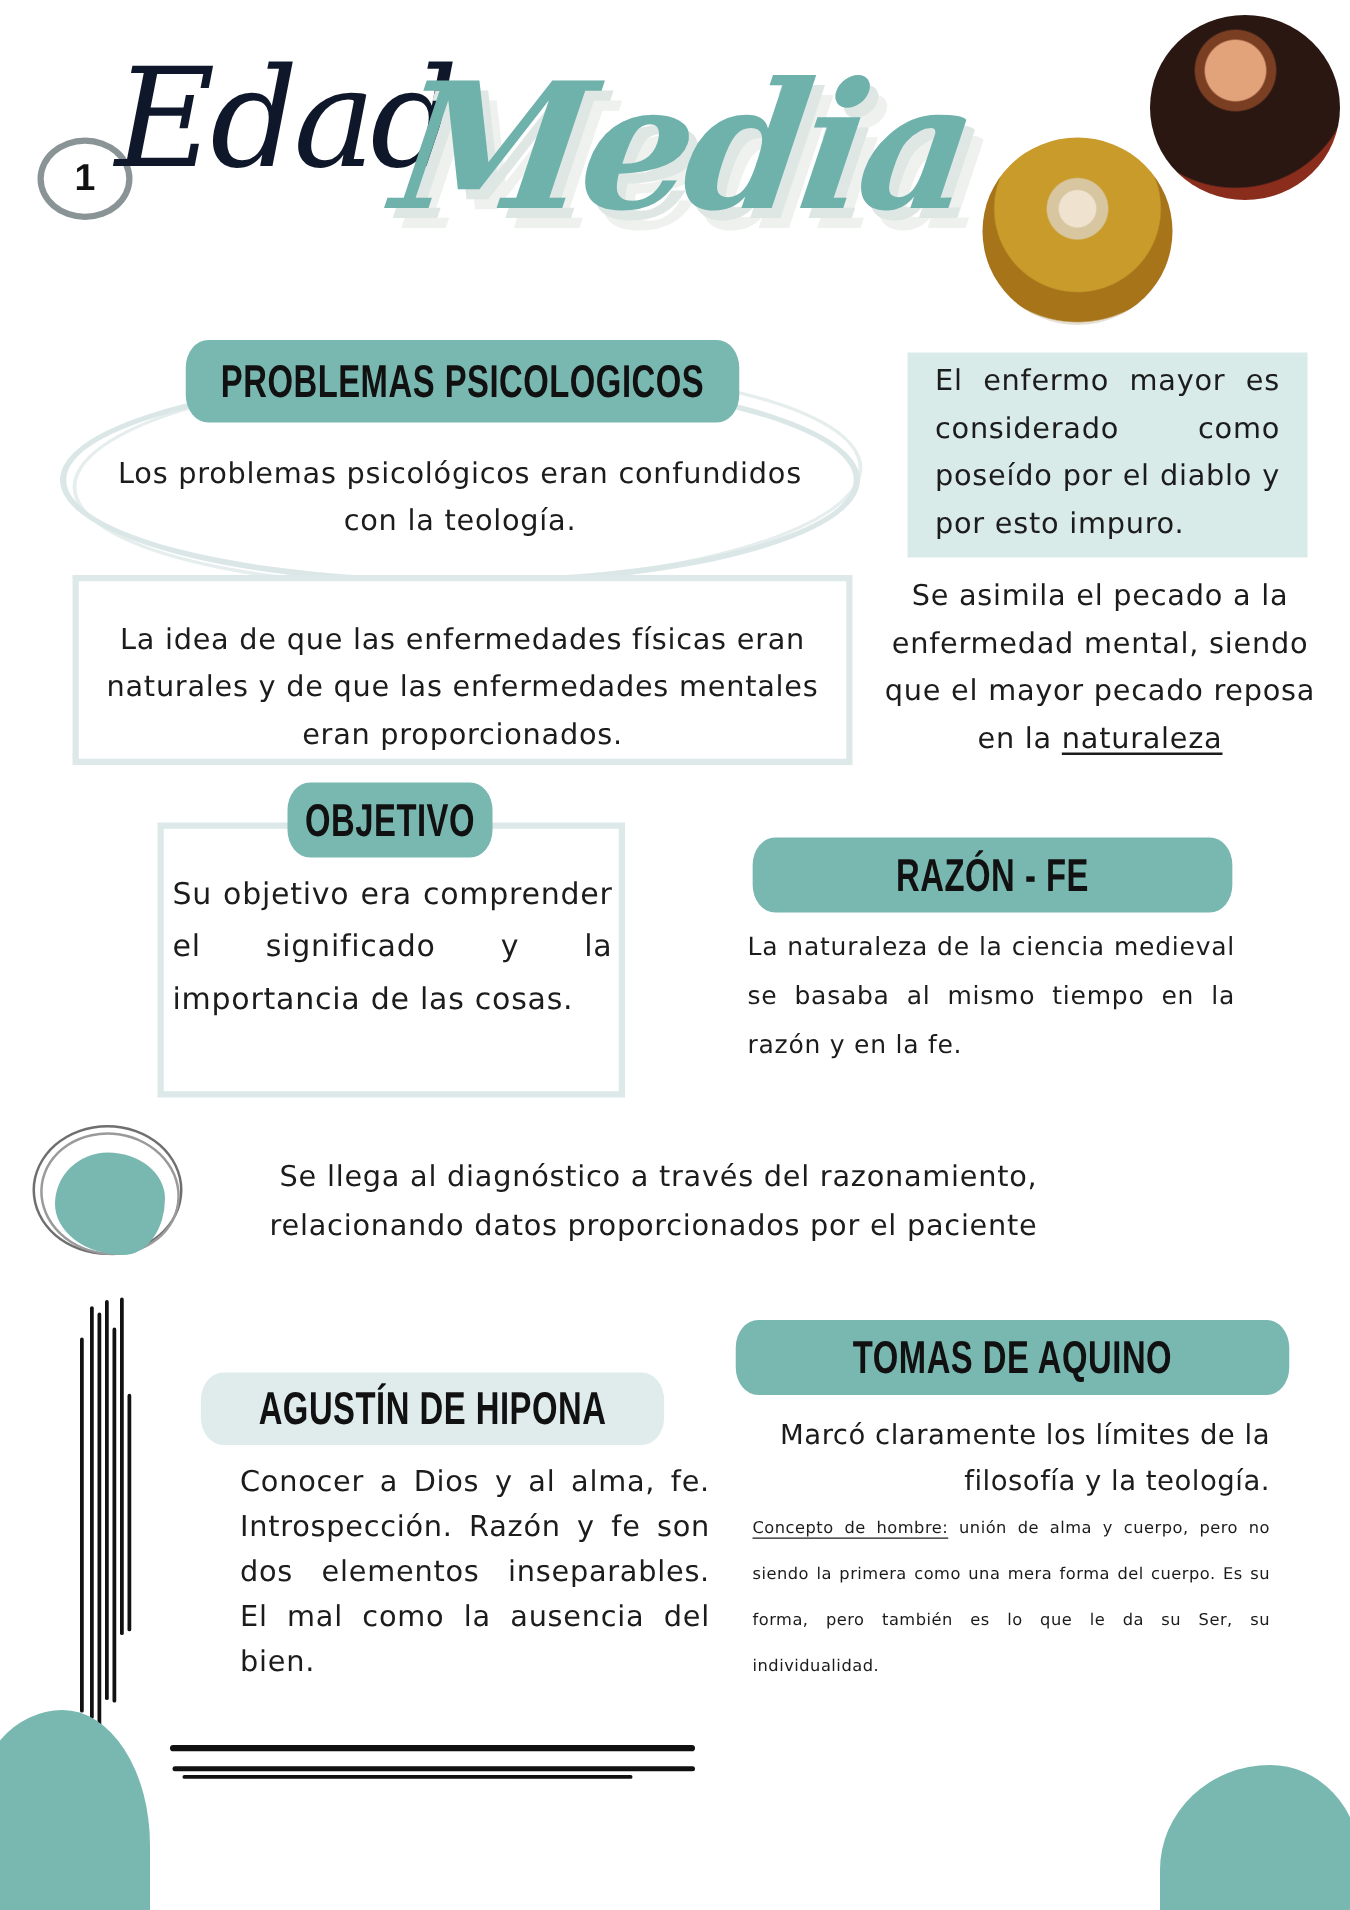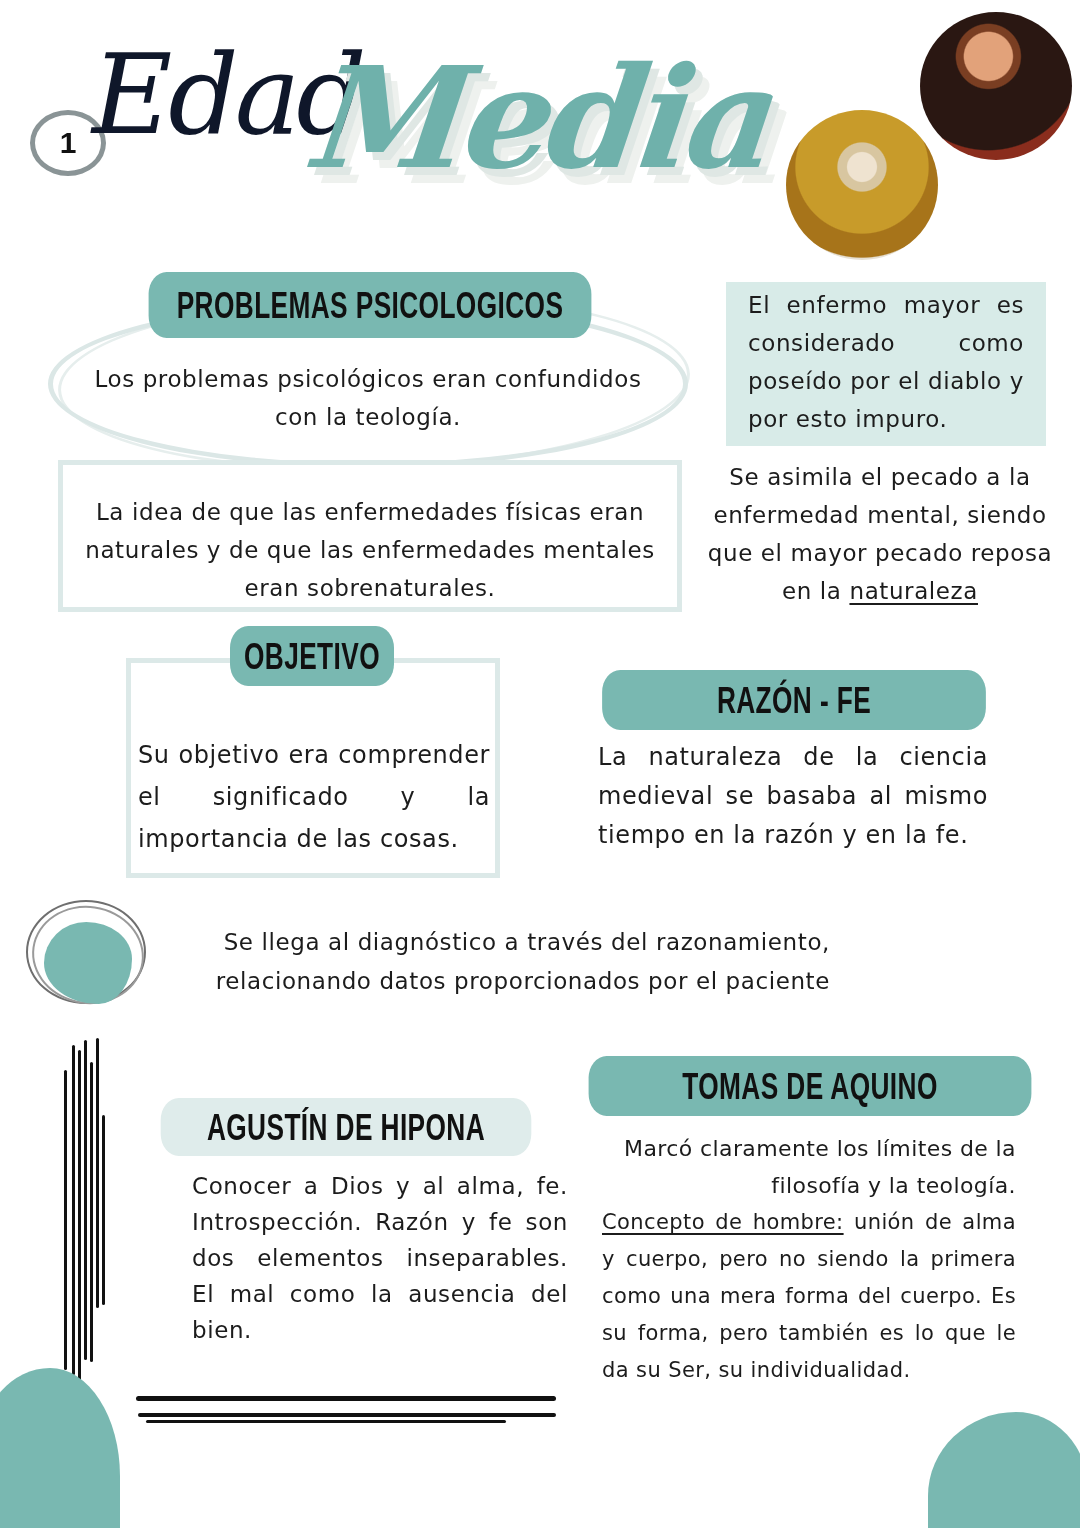--- a/index.html
+++ b/index.html
@@ -113,7 +113,7 @@
 <div class="abs body-text center" style="left:78px; top:360px; width:580px;">Los problemas psicológicos eran confundidos con la teología.</div>
 
 <div class="abs box-outline" style="left:58px; top:460px; width:624px; height:152px;"></div>
-<div class="abs body-text center" style="left:66px; top:493px; width:608px;">La idea de que las enfermedades físicas eran naturales y de que las enfermedades mentales eran sobrenaturales.</div>
+<div class="abs body-text center" style="left:66px; top:493px; width:608px;">La idea de que las enfermedades físicas eran naturales y de que las enfermedades mentales eran proporcionados.</div>
 
 <div class="abs box-fill" style="left:726px; top:282px; width:320px; height:164px;"></div>
 <div class="abs body-text justify" style="left:748px; top:286px; width:276px;">El enfermo mayor es considerado como poseído por el diablo y por esto impuro.</div>

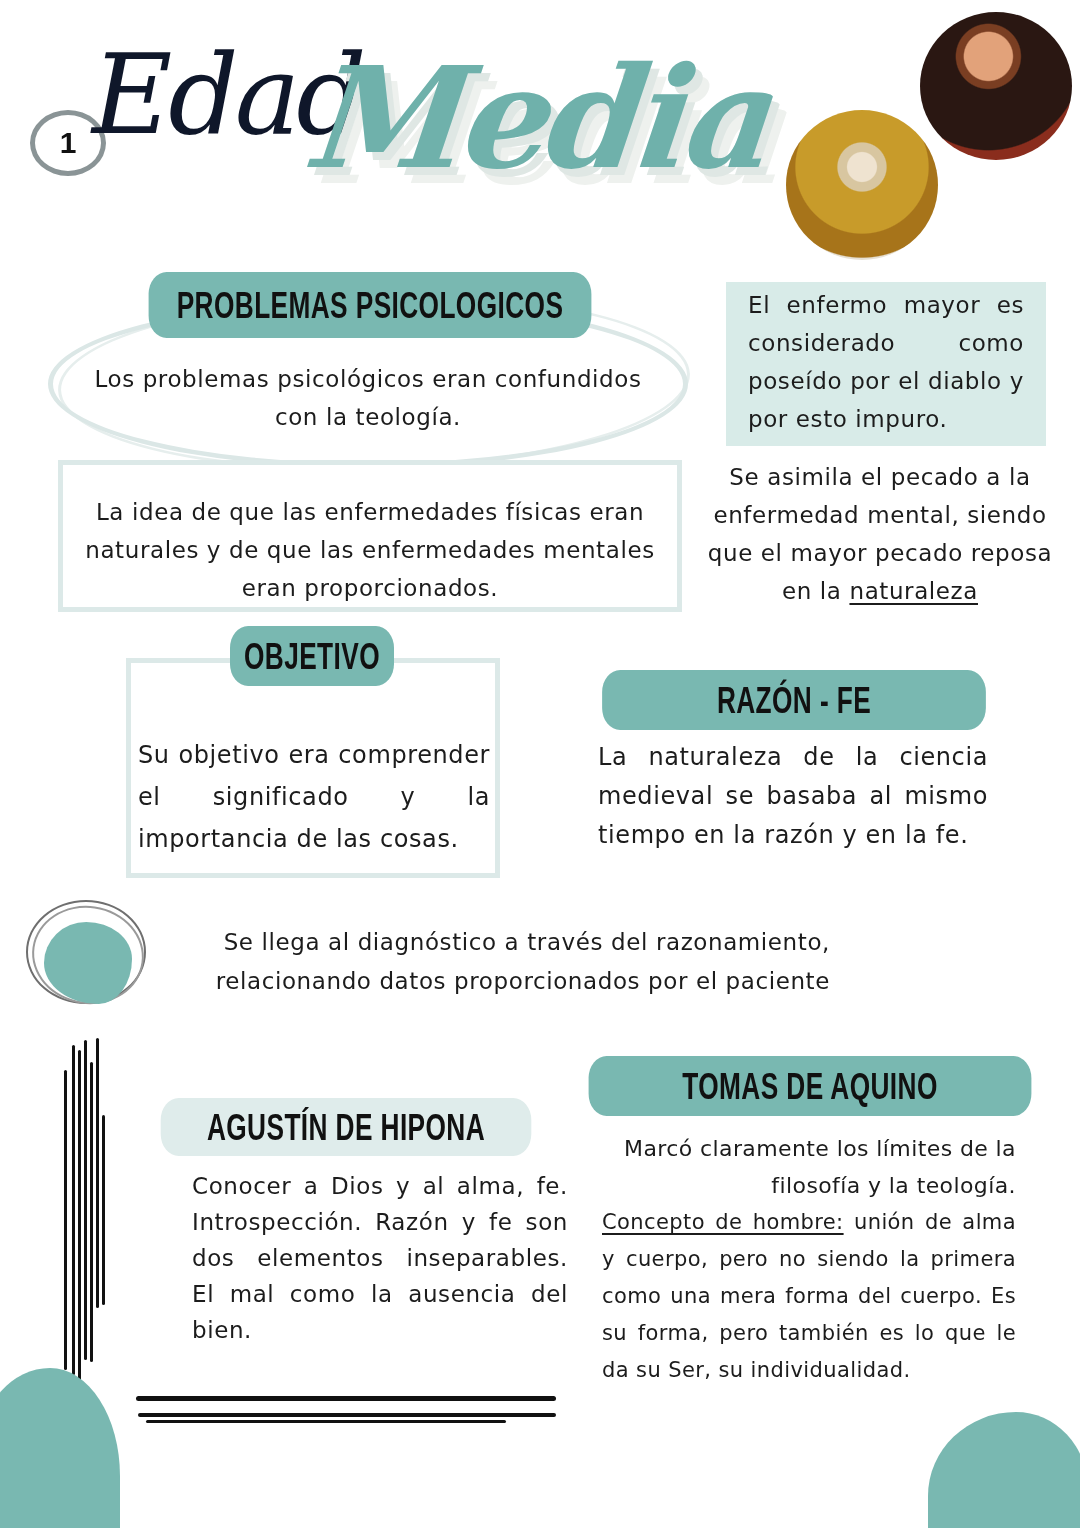--- a/index.html
+++ b/index.html
@@ -126,7 +126,7 @@
 <div class="abs pill" style="left:212px; top:626px; width:200px; height:60px;">
   <span class="pill-text">OBJETIVO</span>
 </div>
-<div class="abs body-text justify" style="left:138px; top:694px; width:352px; line-height:42px; font-size:24px;margin-top:40px;">Su objetivo era comprender el significado y la importancia de las cosas.</div>
+<div class="abs body-text justify" style="left:138px; top:694px; width:352px; line-height:42px; font-size:24px;">Su objetivo era comprender el significado y la importancia de las cosas.</div>
 
 <div class="abs pill" style="left:560px; top:670px; width:468px; height:60px;">
   <span class="pill-text">RAZÓN - FE</span>

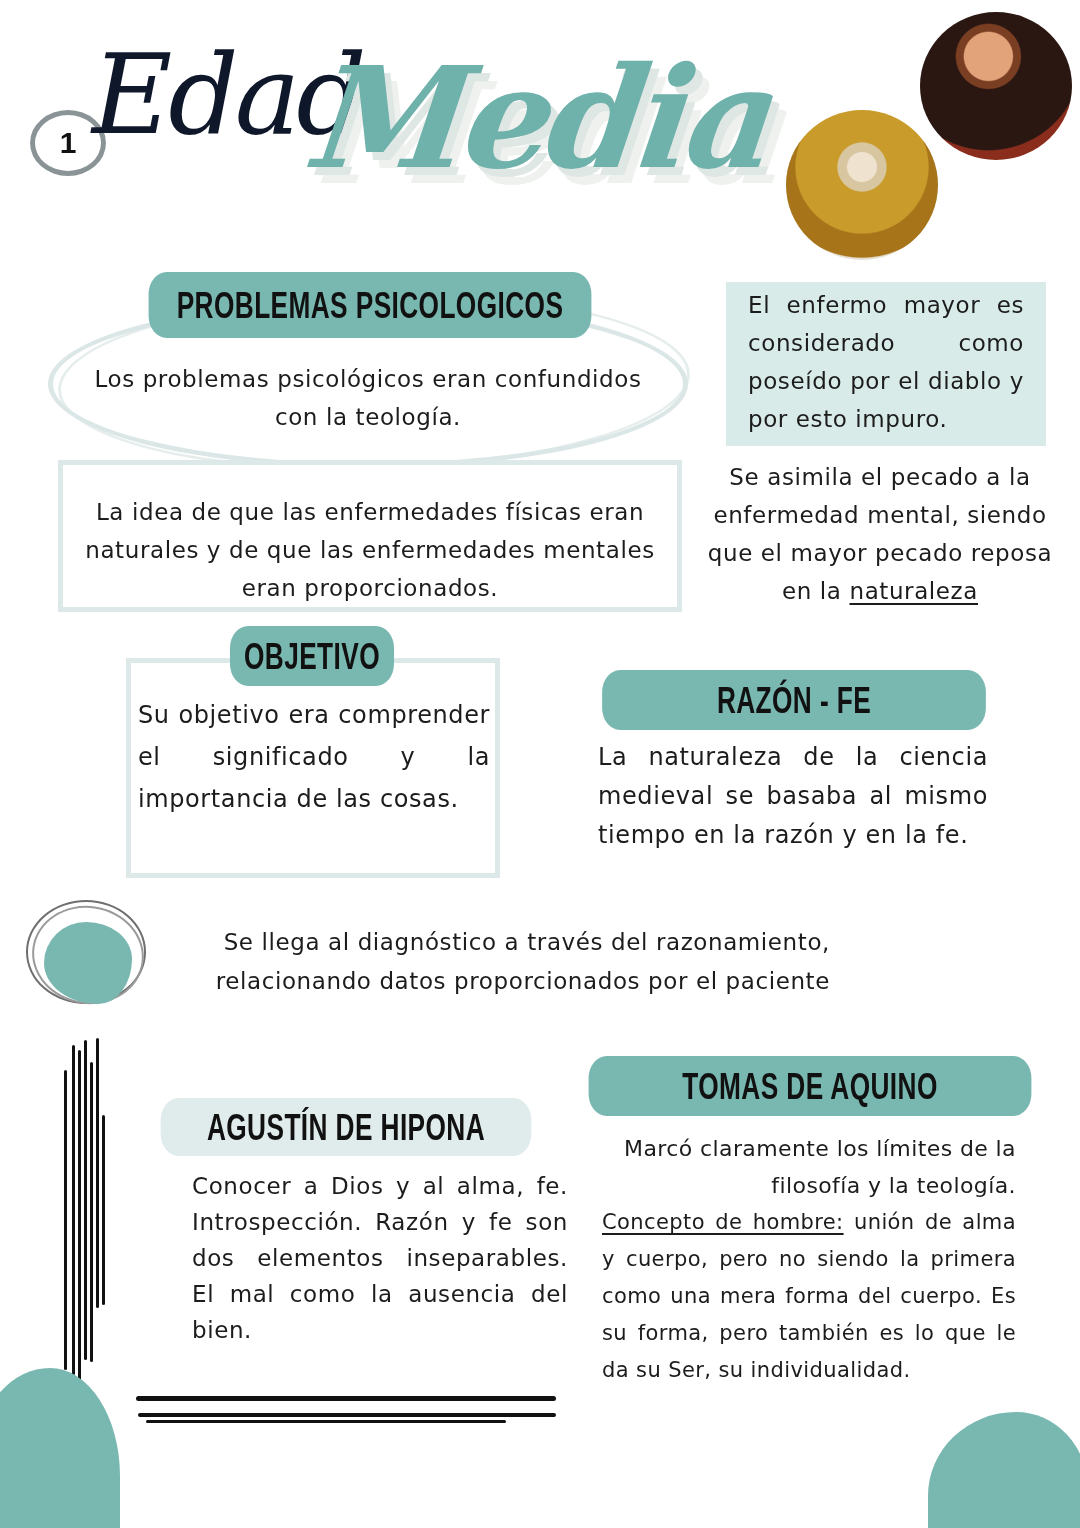--- a/index.html
+++ b/index.html
@@ -131,7 +131,7 @@
 <div class="abs pill" style="left:560px; top:670px; width:468px; height:60px;">
   <span class="pill-text">RAZÓN - FE</span>
 </div>
-<div class="abs body-text justify" style="left:598px; top:738px; width:390px; font-size:24px; line-height:39px;">La naturaleza de la ciencia medieval se basaba al mismo tiempo en la razón y en la fe.</div>
+<div class="abs body-text justify" style="left:598px; top:738px; width:390px; font-size:20px; line-height:39px;">La naturaleza de la ciencia medieval se basaba al mismo tiempo en la razón y en la fe.</div>
 
 <div class="abs blob-ring"></div>
 <div class="abs blob-ring2"></div>

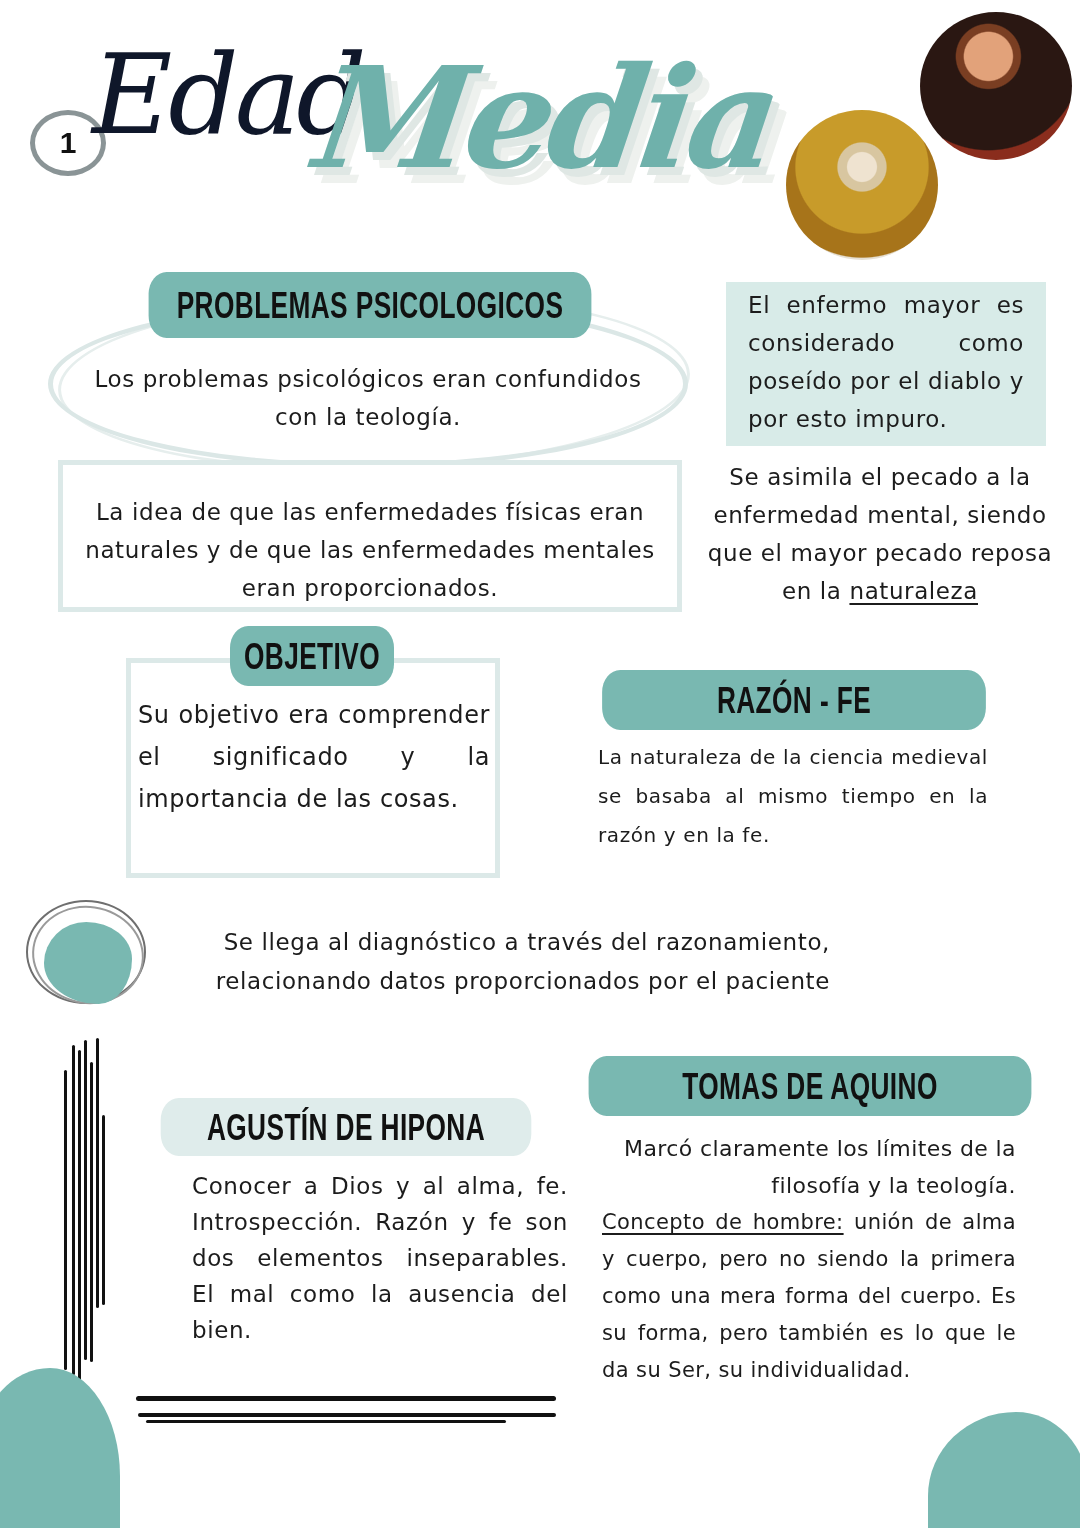--- a/index.html
+++ b/index.html
@@ -159,7 +159,7 @@
   <span class="pill-text">TOMAS DE AQUINO</span>
 </div>
 <div class="abs body-text" style="left:602px; top:1130px; width:414px; font-size:22px; line-height:37px; letter-spacing:0.4px;">Marcó claramente los límites de la filosofía y la teología.</div>
-<div class="abs body-text justify" style="left:602px; top:1204px; width:414px; font-size:21px; line-height:37px; letter-spacing:0.4px;">
+<div class="abs body-text justify" style="left:602px; top:1204px; width:414px; font-size:13px; line-height:37px; letter-spacing:0.4px;">
   <span class="underline">Concepto de hombre:</span>
   <span>unión de alma y cuerpo, pero no siendo la primera como una mera forma del cuerpo. Es su forma, pero también es lo que le da su Ser, su individualidad.</span>
 </div>

